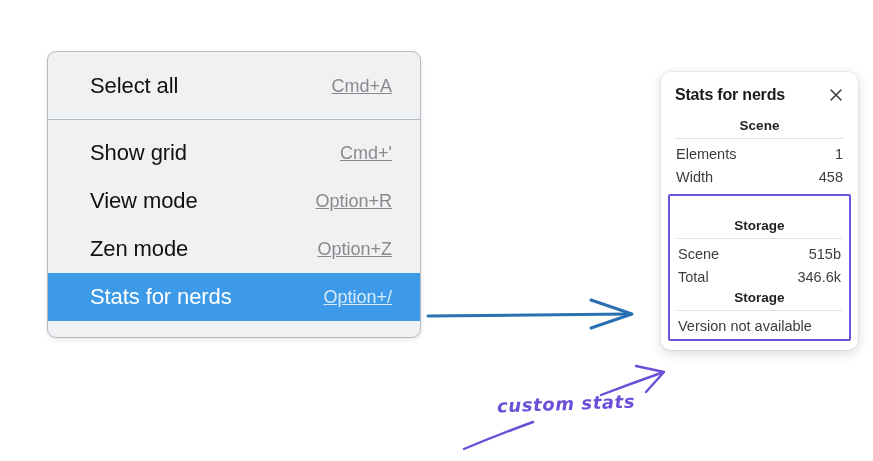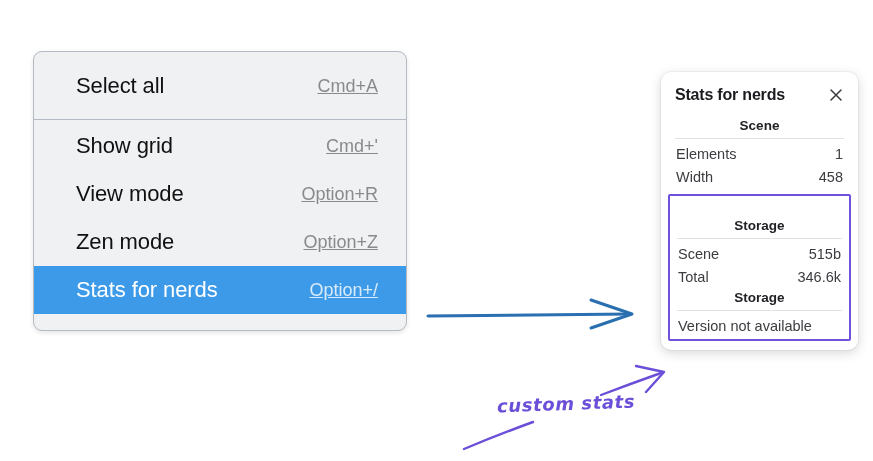--- a/index.html
+++ b/index.html
@@ -20,7 +20,7 @@
   
   #context-menu {
     position: absolute;
-    left: 33px;
+    left: 47px;
     top: 51px;
     width: 374px;
     background: #f0f1f3;

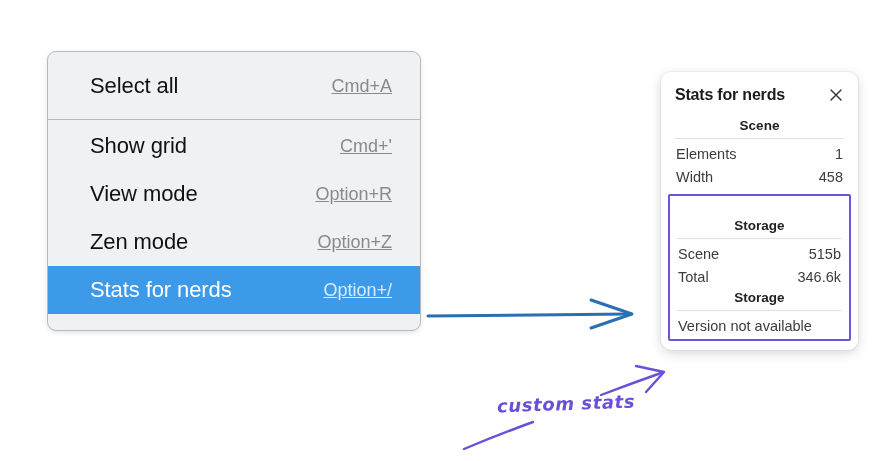--- a/index.html
+++ b/index.html
@@ -34,7 +34,7 @@
     border-top: 1px solid #b3bac4;
   }
   .menu-group.group-top { padding: 10px 0 9px; }
-  .menu-group.group-bottom { padding: 2px 0 0; }
+  .menu-group.group-bottom { padding: 9px 0 0; }
   .menu-footer { height: 16px; }
 
   .menu-item {

